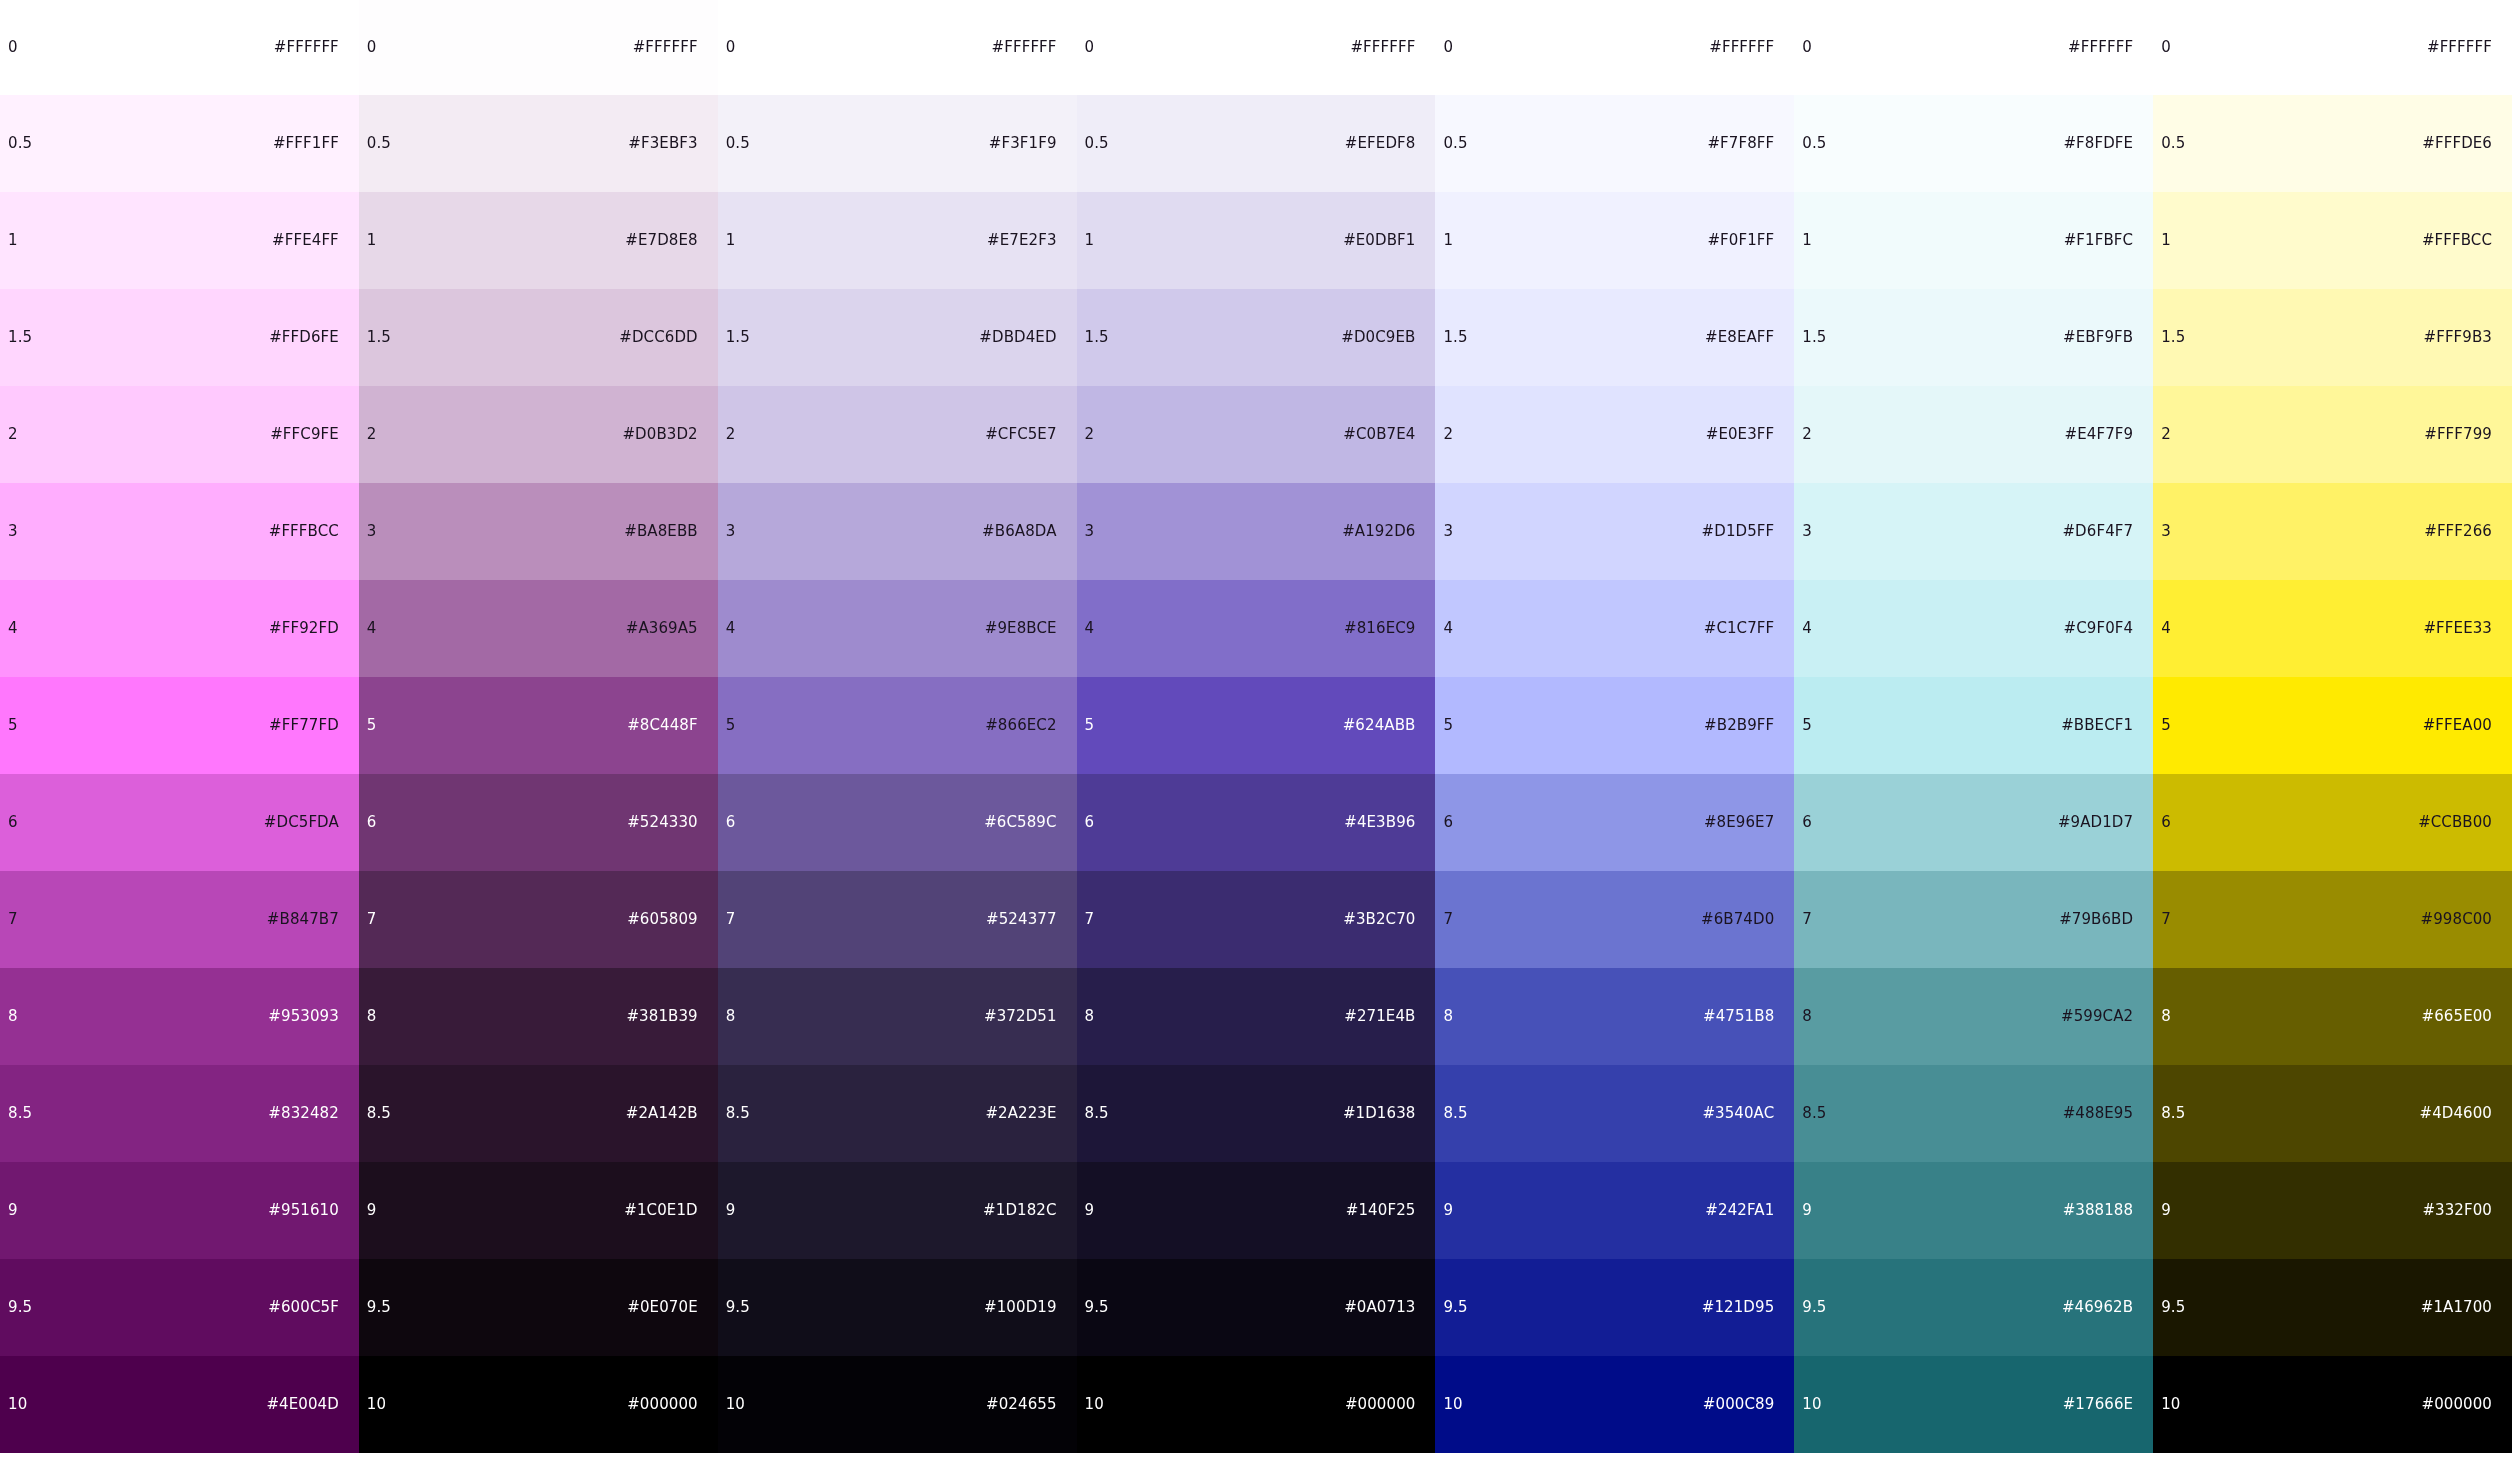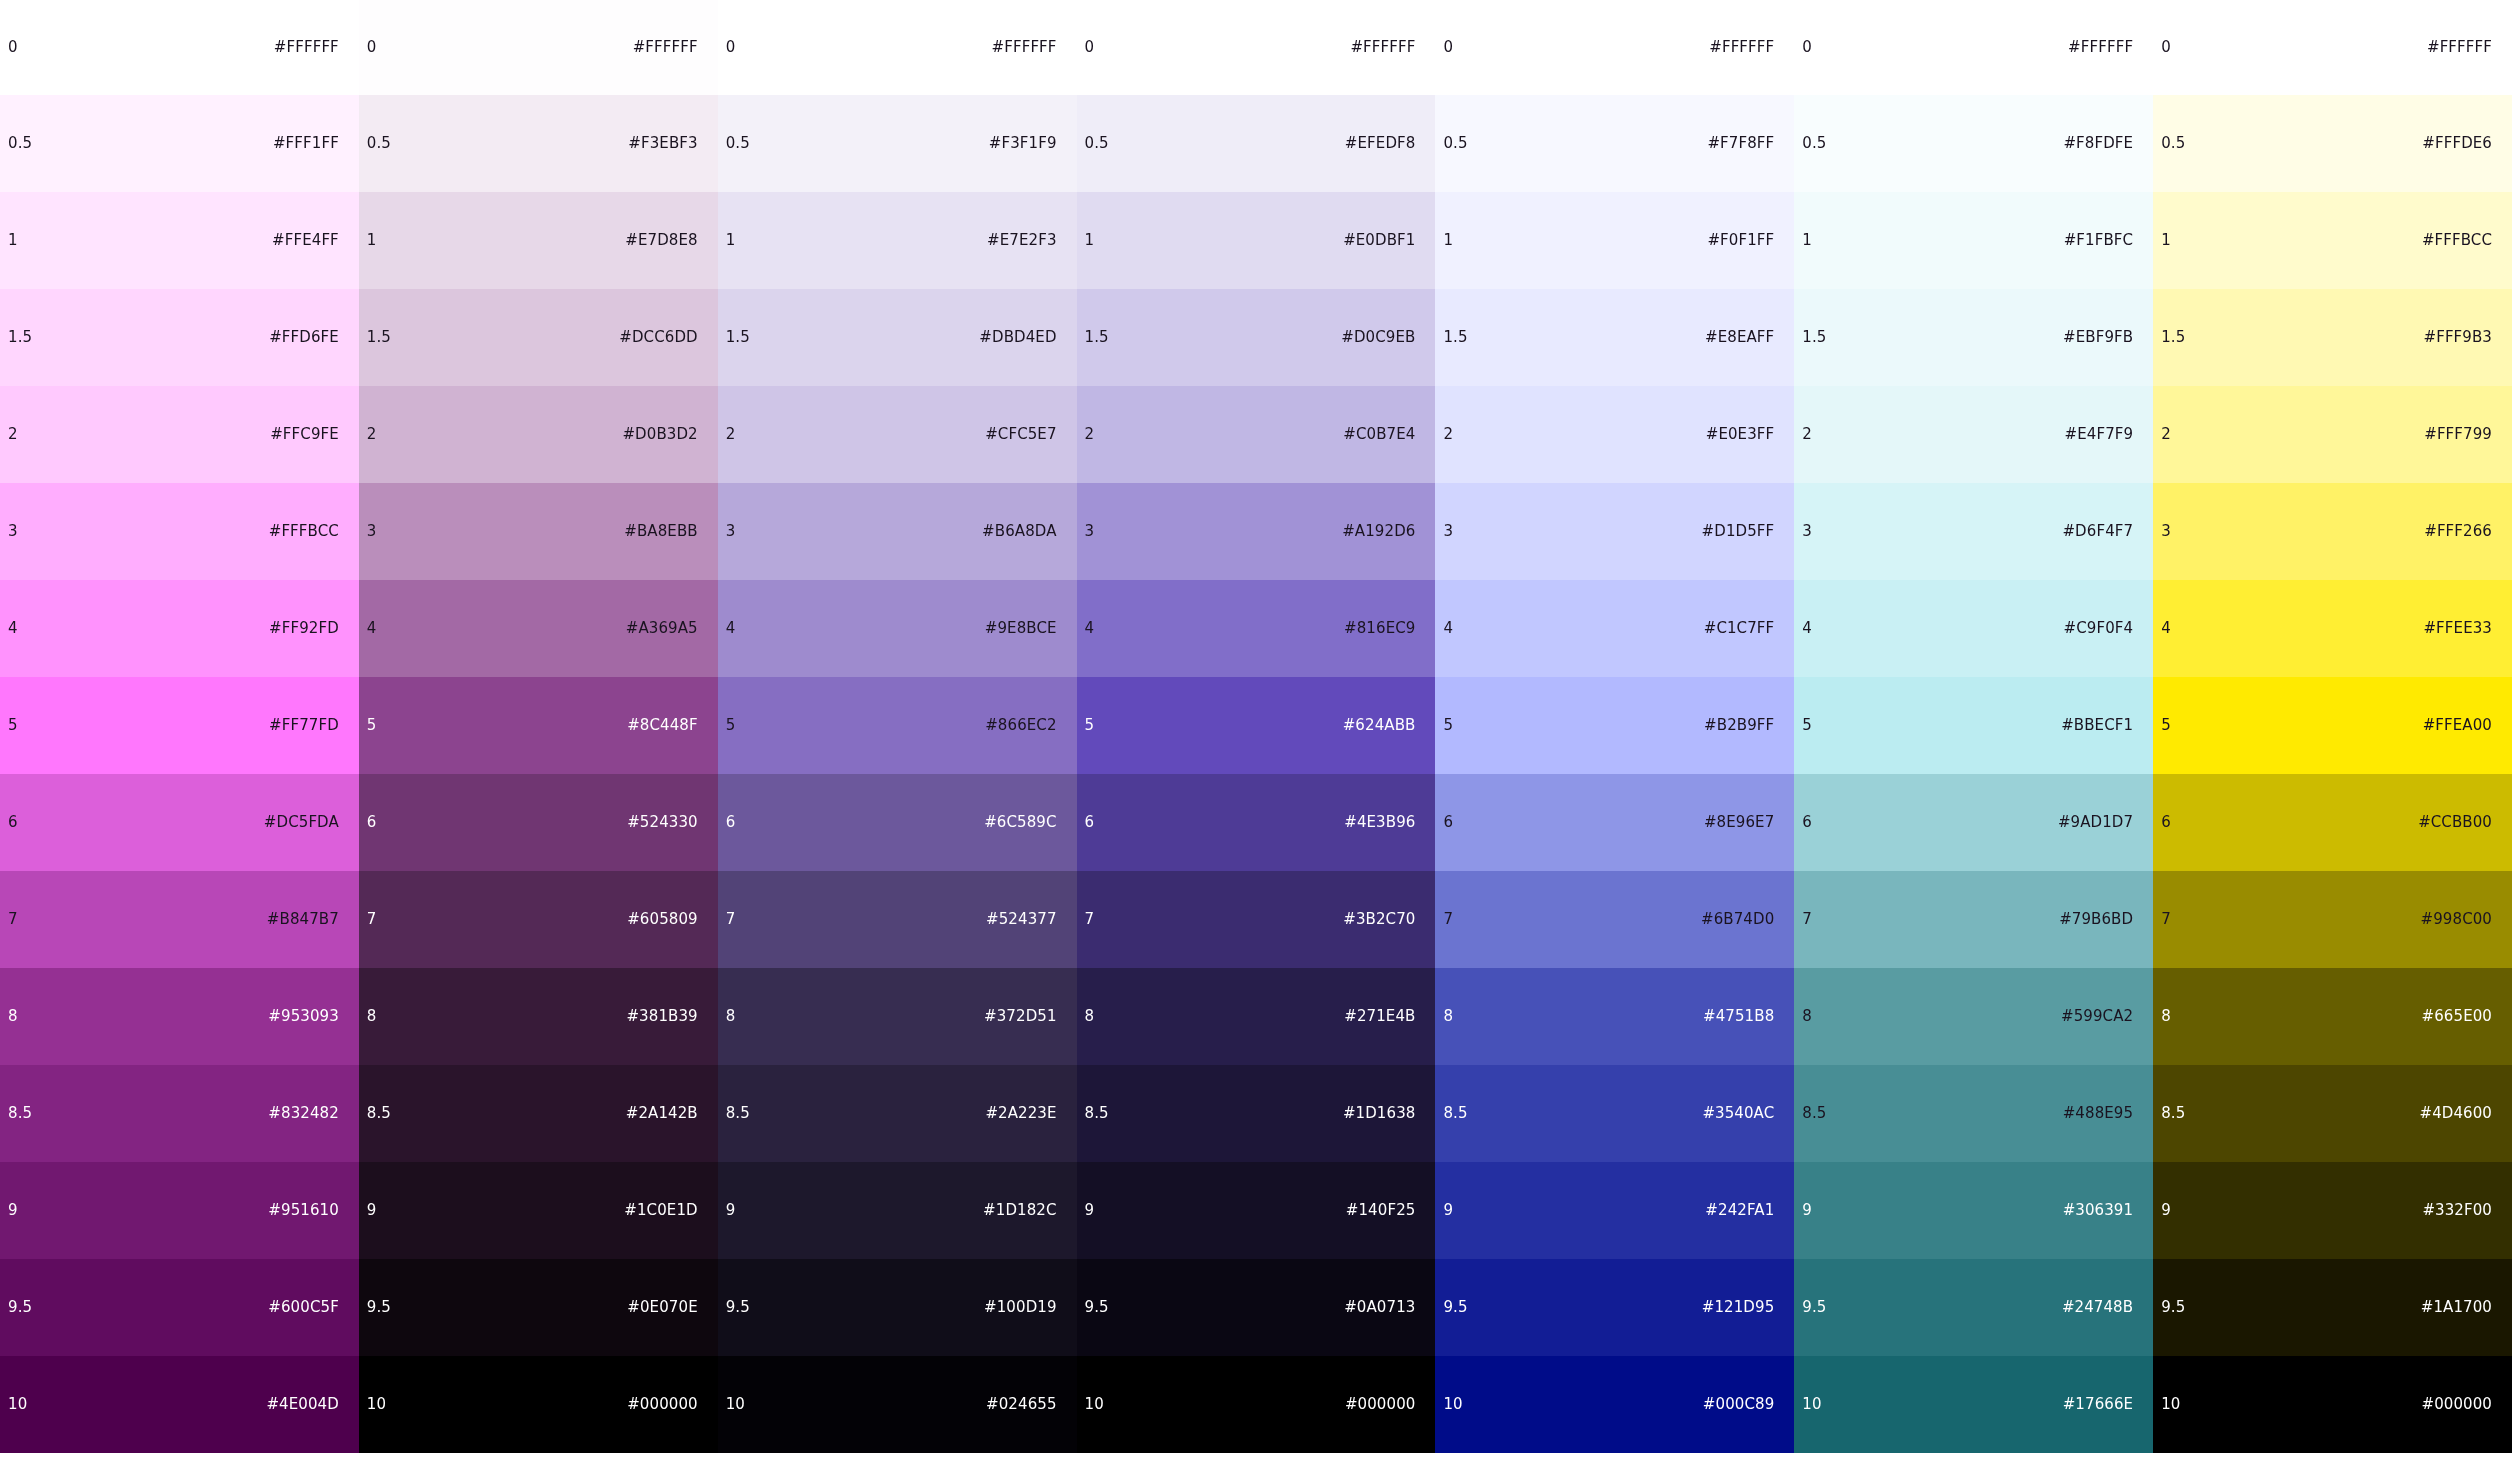--- a/index.html
+++ b/index.html
@@ -437,7 +437,7 @@
       </div>
       <div class="swatch-row tone-light" style="background-color: rgb(56, 129, 136);">
         <span class="stop-label">9</span>
-        <span class="hex-label">#306391</span>
+        <span class="hex-label">#388188</span>
       </div>
       <div class="swatch-row tone-light" style="background-color: rgb(39, 115, 123);">
         <span class="stop-label">9.5</span>

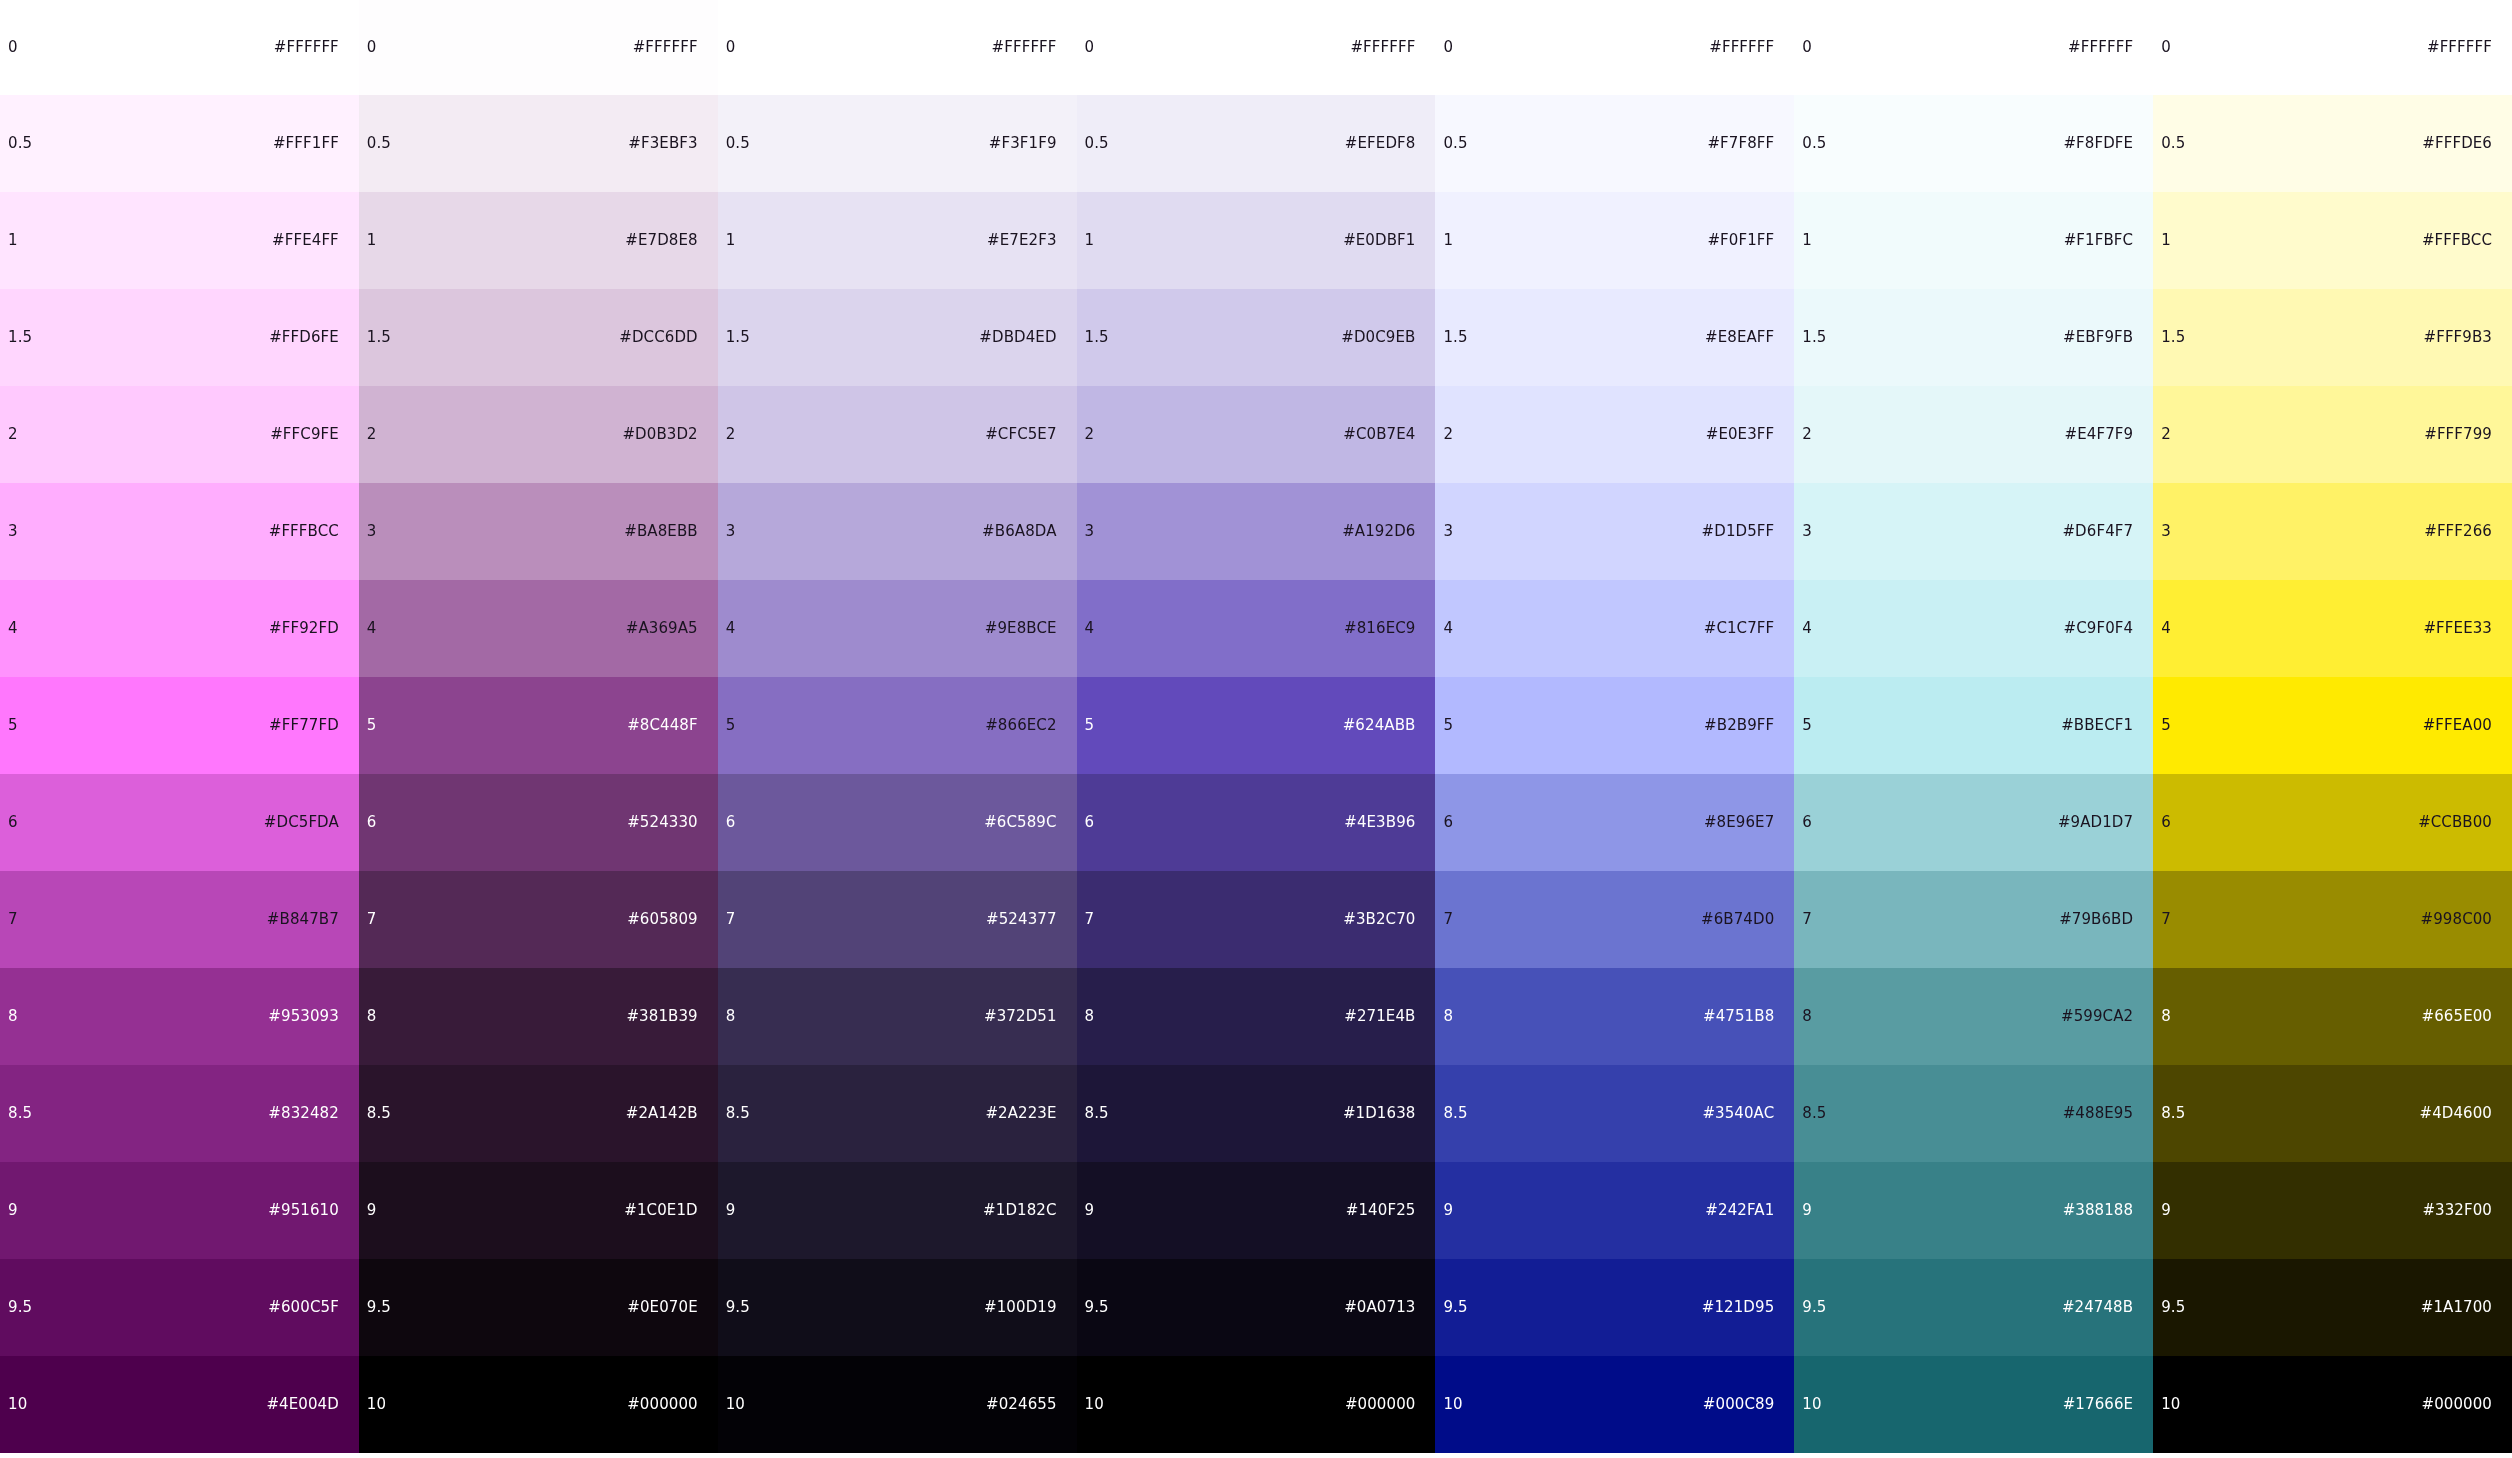--- a/index.html
+++ b/index.html
@@ -441,7 +441,7 @@
       </div>
       <div class="swatch-row tone-light" style="background-color: rgb(39, 115, 123);">
         <span class="stop-label">9.5</span>
-        <span class="hex-label">#24748B</span>
+        <span class="hex-label">#46962B</span>
       </div>
       <div class="swatch-row tone-light" style="background-color: rgb(23, 102, 110);">
         <span class="stop-label">10</span>

